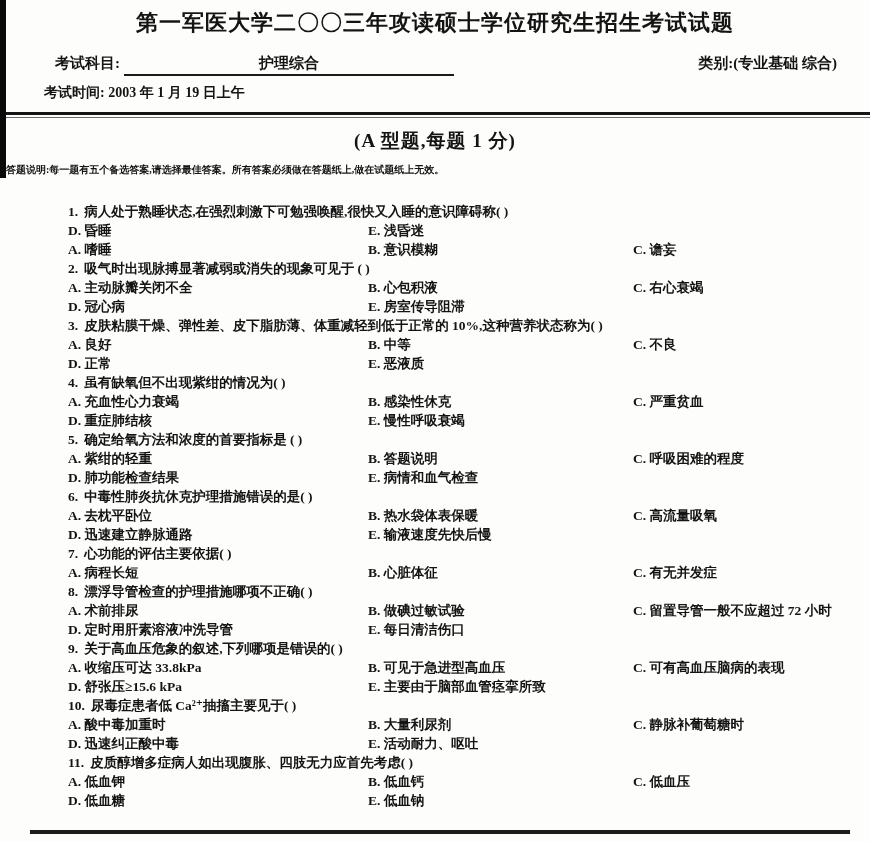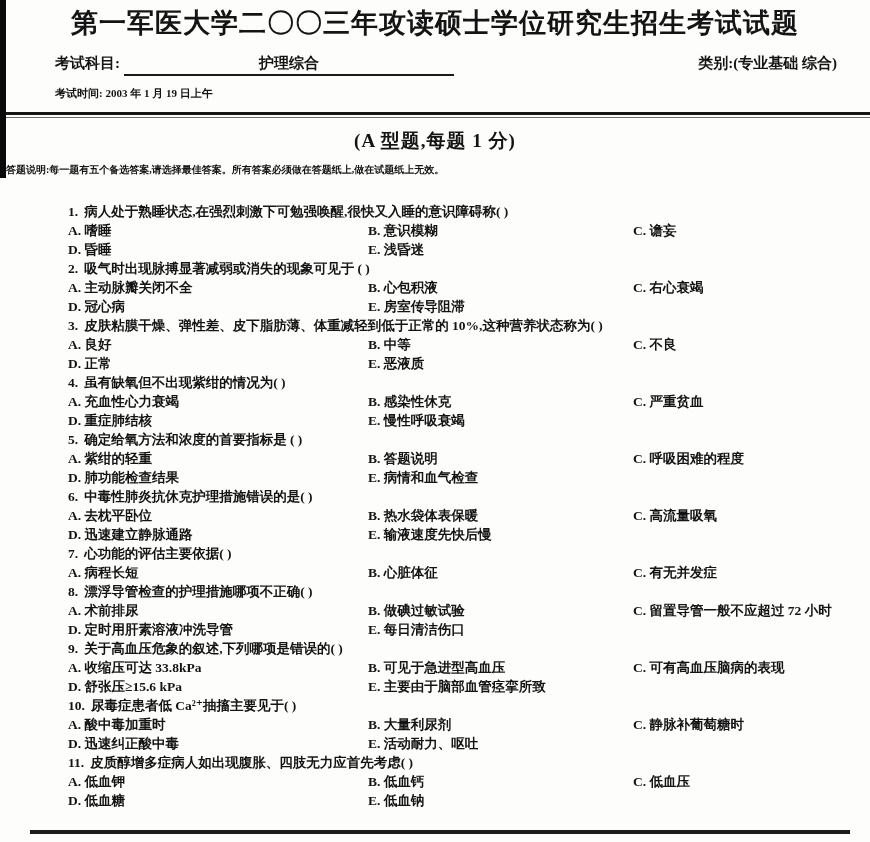--- a/index.html
+++ b/index.html
@@ -20,7 +20,7 @@
   .title {
     margin:6px 20px 0 20px;
     text-align:center;
-    font-size:27px;
+    font-size:22px;
     line-height:34px;
     letter-spacing:1px;
   }

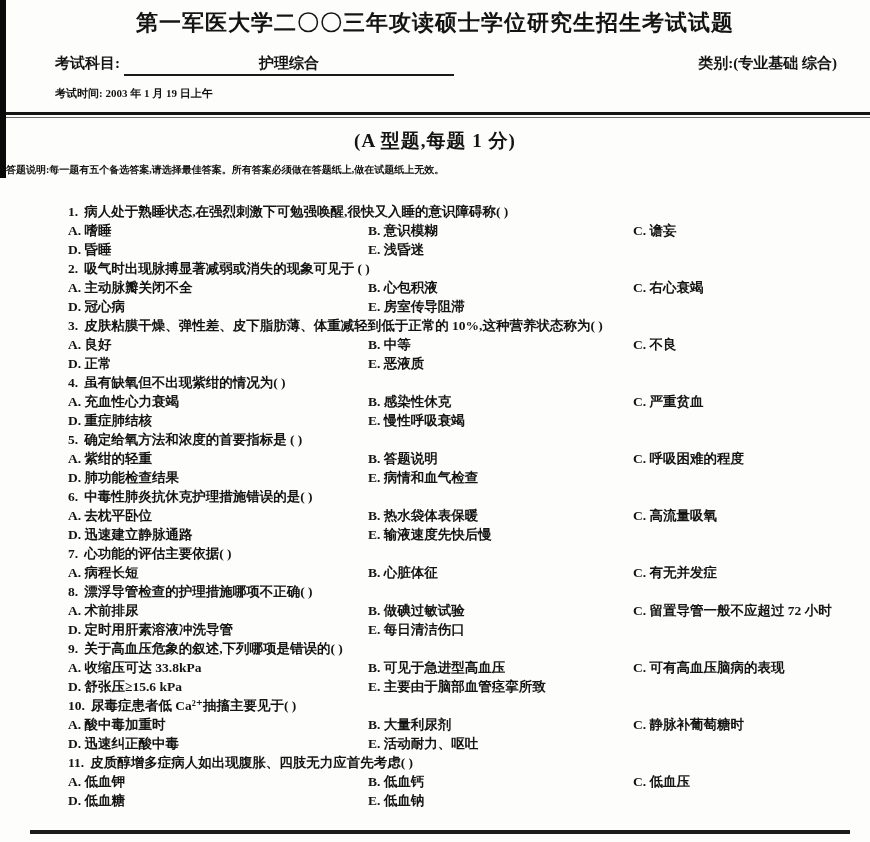--- a/index.html
+++ b/index.html
@@ -43,8 +43,8 @@
     right:33px; top:0;
   }
   .meta-row2 {
-    margin:8px 0 0 55px;
-    font-size:11px;
+    margin:8px 0 0 44px;
+    font-size:14px;
     line-height:22px;
   }
   .top-rule {

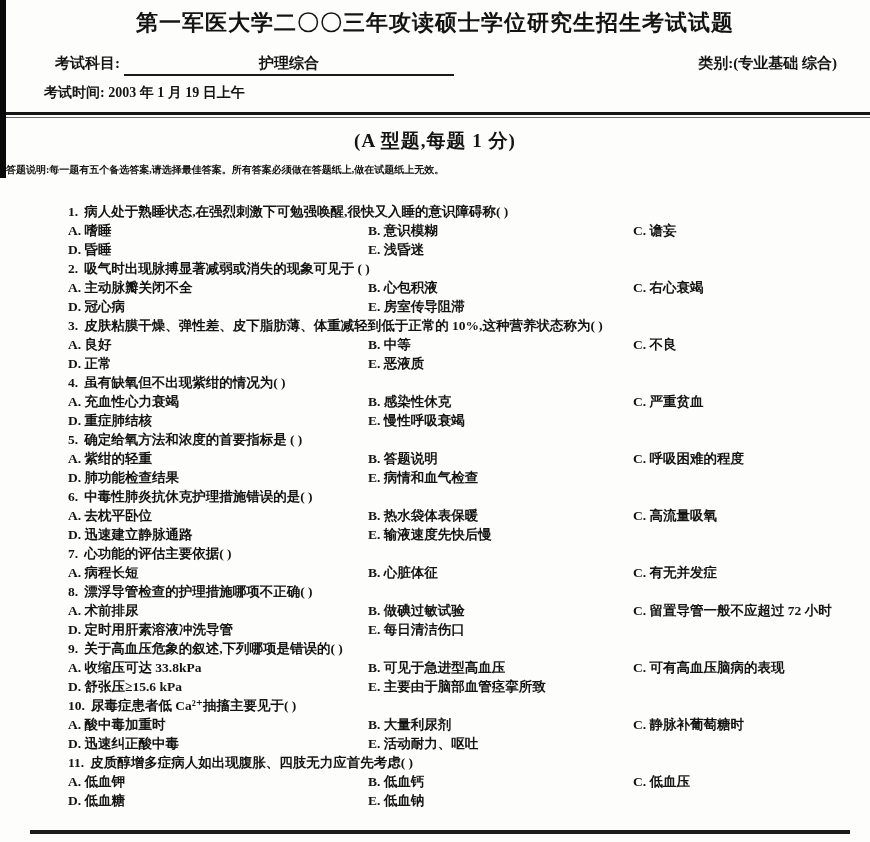--- a/index.html
+++ b/index.html
@@ -111,15 +111,15 @@
     <div class="q">
       <div class="q-stem"><span class="q-num">1.</span><span>病人处于熟睡状态,在强烈刺激下可勉强唤醒,很快又入睡的意识障碍称(      )</span></div>
       <div class="opts">
+          <span class="oa">D. 昏睡</span>
+          <span class="ob">E. 浅昏迷</span>
+          <span class="oc"></span>
+        </div>
+      <div class="opts">
           <span class="oa">A. 嗜睡</span>
           <span class="ob">B. 意识模糊</span>
           <span class="oc">C. 谵妄</span>
         </div>
-      <div class="opts">
-          <span class="oa">D. 昏睡</span>
-          <span class="ob">E. 浅昏迷</span>
-          <span class="oc"></span>
-        </div>
     </div>
 
     <div class="q">

